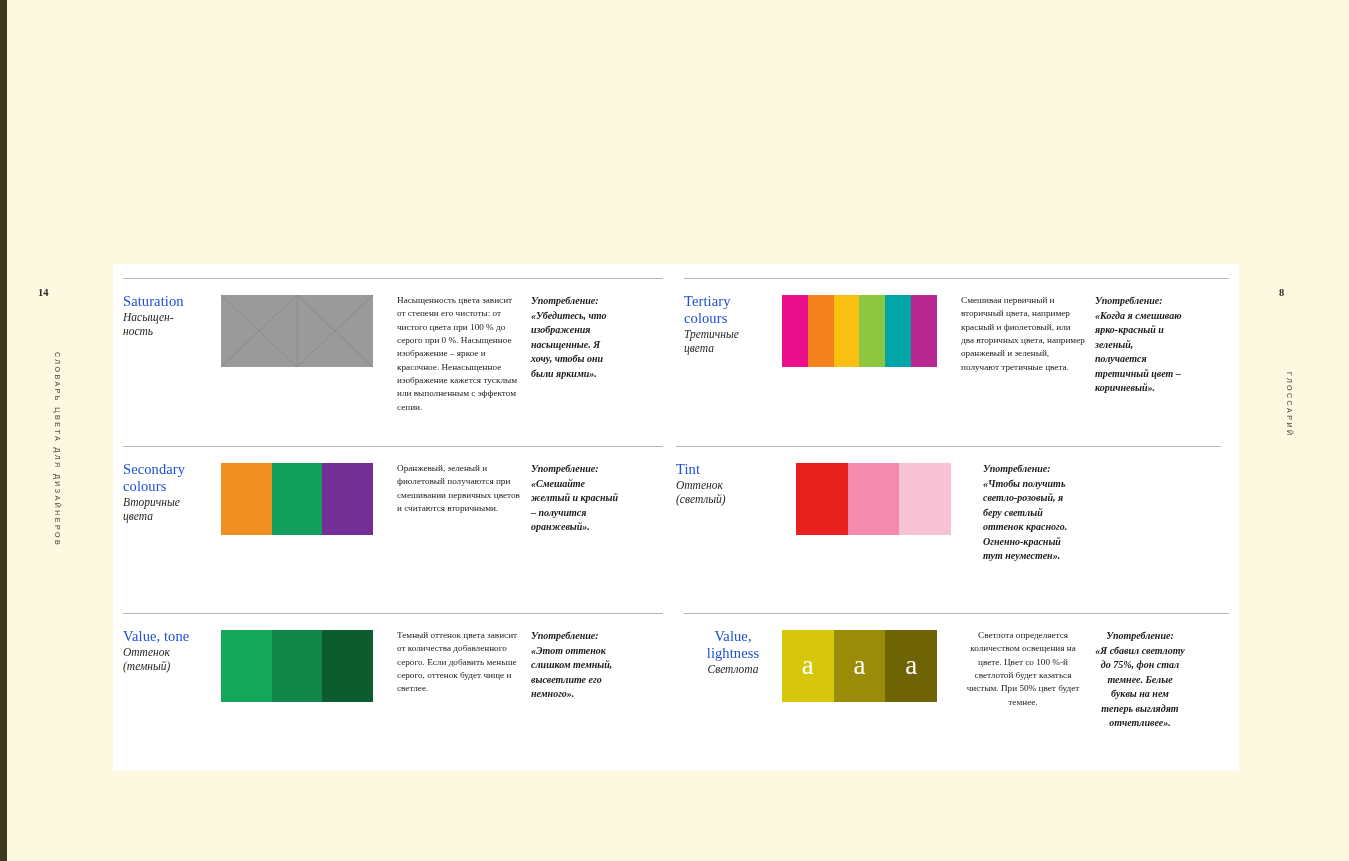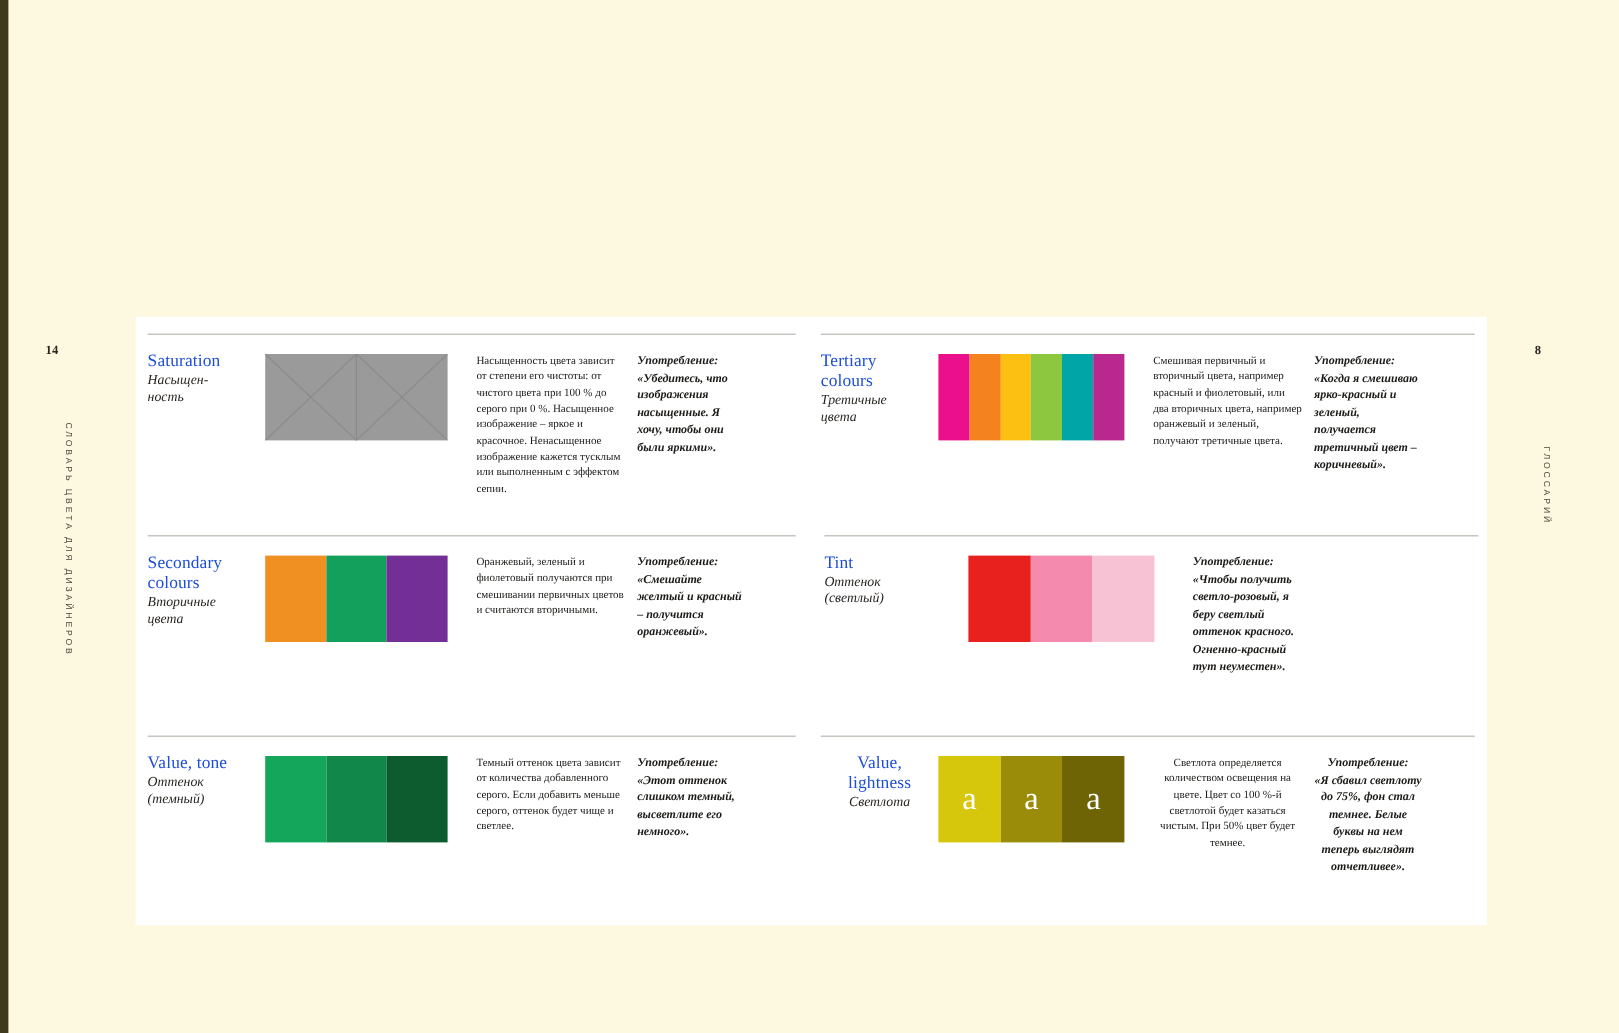--- a/index.html
+++ b/index.html
@@ -281,7 +281,7 @@
       </div>
     </div>
 
-    <div class="entry" style="top:182px;left:11px;width:545px;gap:22px;">
+    <div class="entry" style="top:182px;left:0;width:545px;gap:22px;">
       <div class="term">
         <div class="term-en">Tint</div>
         <div class="term-ru">

